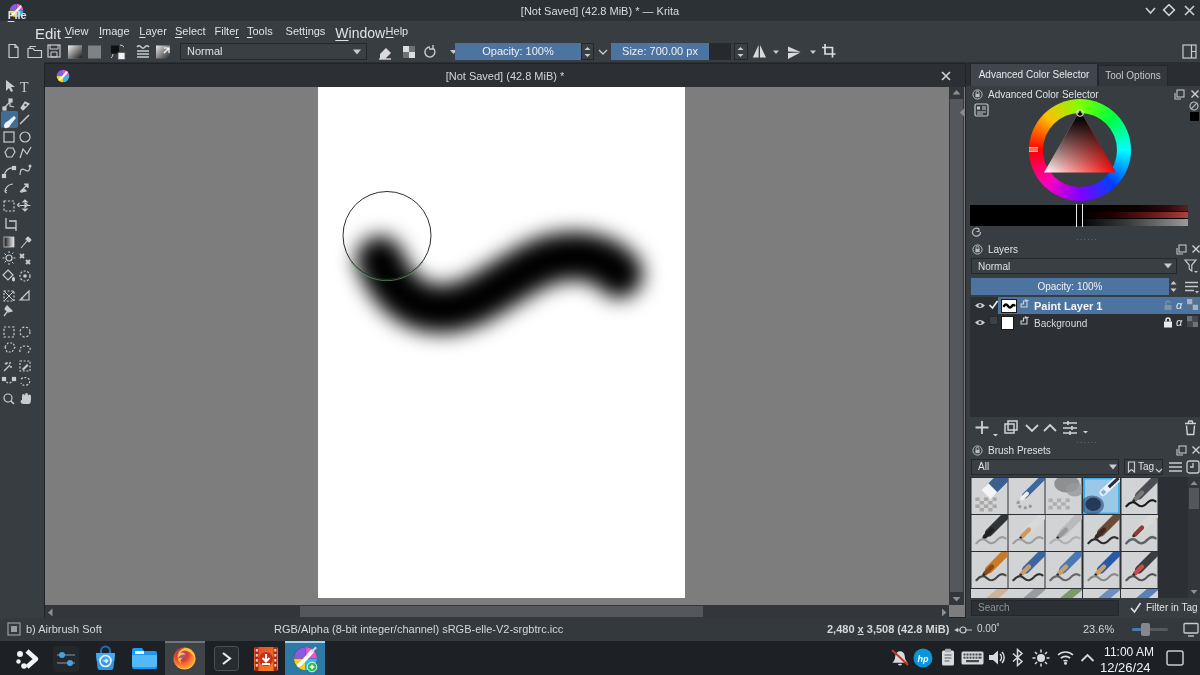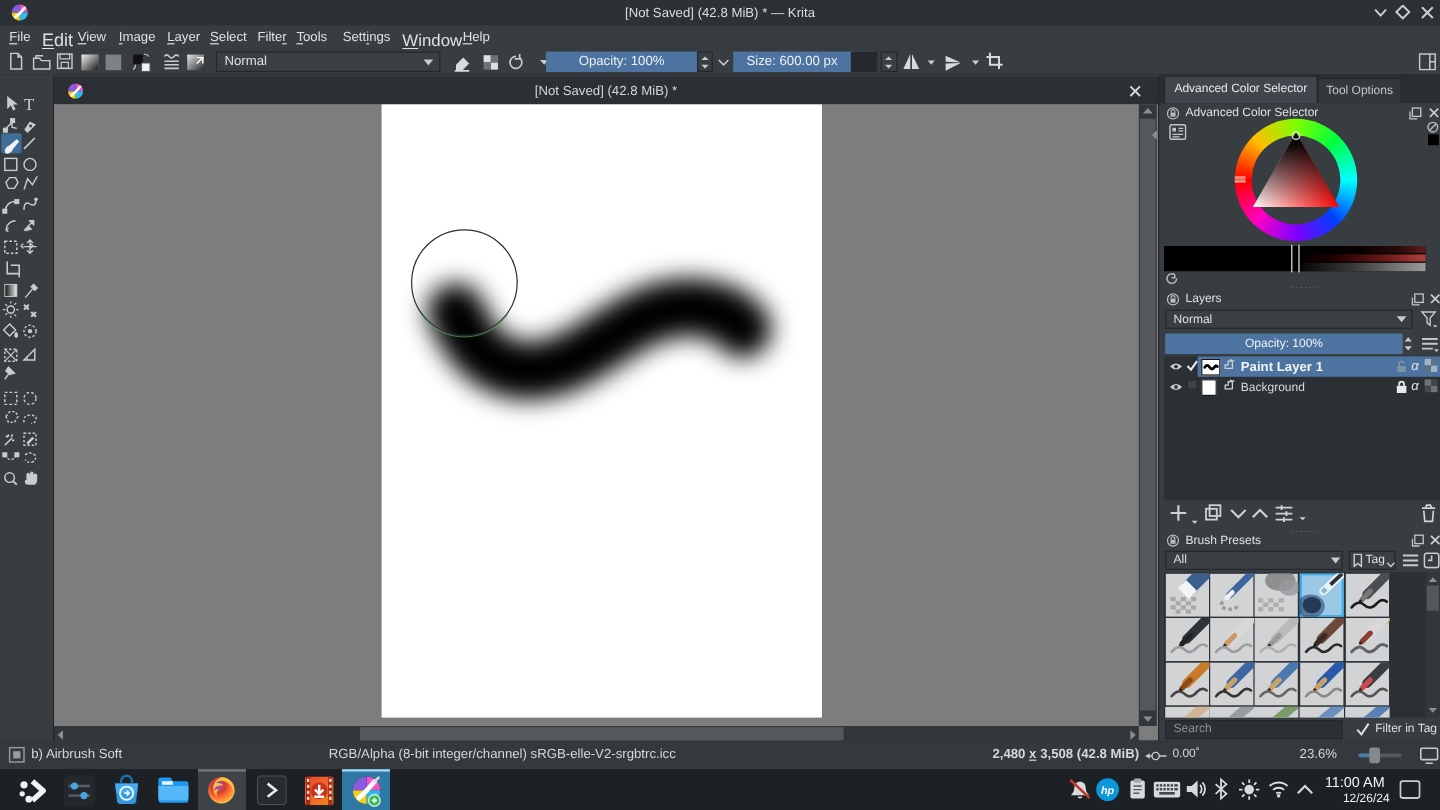--- a/index.html
+++ b/index.html
@@ -25,7 +25,7 @@
 <path d="M41 2 L50 11 M50 2 L41 11" stroke="#ccd0d3" stroke-width="1.6" fill="none"></path>
 </svg>
 <div class="abs" style="left:0px;top:21px;width:1200px;height:20px;background:#383d42;"></div>
-<div class="txt" style="left:7.7px;top:25px;font-size:11px;color:#dfe1e2;font-weight:400;"><span style="text-decoration:underline;text-underline-offset:2px;">F</span>ile</div>
+<div class="txt" style="left:7.7px;top:9px;font-size:11px;color:#dfe1e2;font-weight:700;"><span style="text-decoration:underline;text-underline-offset:2px;">F</span>ile</div>
 <div class="txt" style="left:35px;top:25px;font-size:15px;color:#dfe1e2;font-weight:400;"><span style="text-decoration:underline;text-underline-offset:2px;">E</span>dit</div>
 <div class="txt" style="left:64.7px;top:25px;font-size:11px;color:#dfe1e2;font-weight:400;"><span style="text-decoration:underline;text-underline-offset:2px;">V</span>iew</div>
 <div class="txt" style="left:99px;top:25px;font-size:11px;color:#dfe1e2;font-weight:400;"><span style="text-decoration:underline;text-underline-offset:2px;">I</span>mage</div>

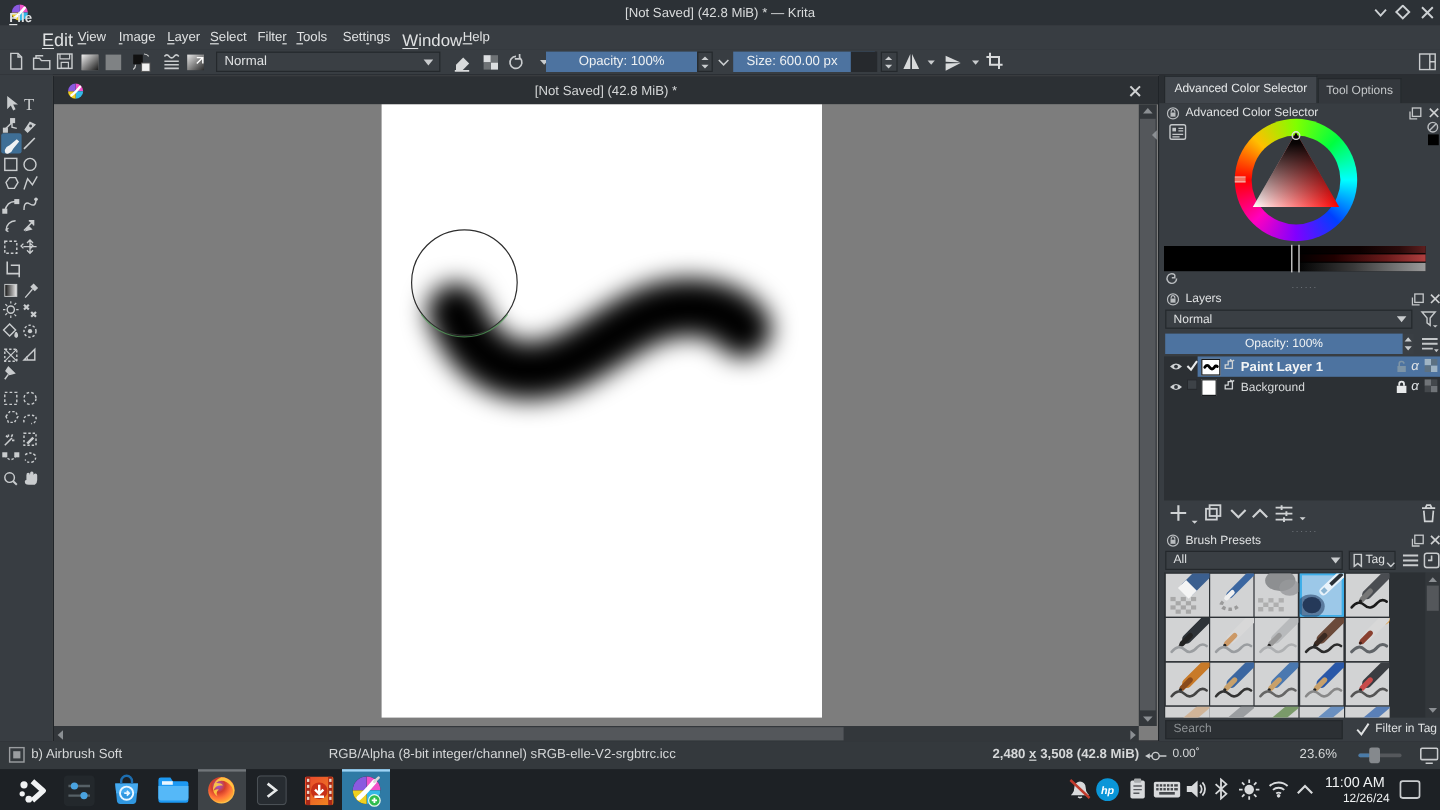--- a/index.html
+++ b/index.html
@@ -97,7 +97,7 @@
   </svg>
 <div class="abs" style="left:611px;top:43px;width:118px;height:17px;background:#4d73a0;"></div>
 <div class="abs" style="left:709px;top:43px;width:22px;height:17px;background:#26292d;"></div>
-<div class="txt" style="left:611px;top:45px;font-size:11px;color:#eef1f3;font-weight:400;width:98px;text-align:center;">Size: 600.00 px</div>
+<div class="txt" style="left:611px;top:45px;font-size:11px;color:#eef1f3;font-weight:400;width:98px;text-align:center;">Size: 700.00 px</div>
 <div class="abs" style="left:734px;top:43px;width:14px;height:17px;background:#3a3f44;border:1px solid #24282c;"></div>
 <svg class="abs" style="left:736px;top:46px" width="9" height="12">
     <path d="M1.5 4 L4.5 1 L7.5 4 Z M1.5 8 L4.5 11 L7.5 8 Z" fill="#c9ccce"></path>

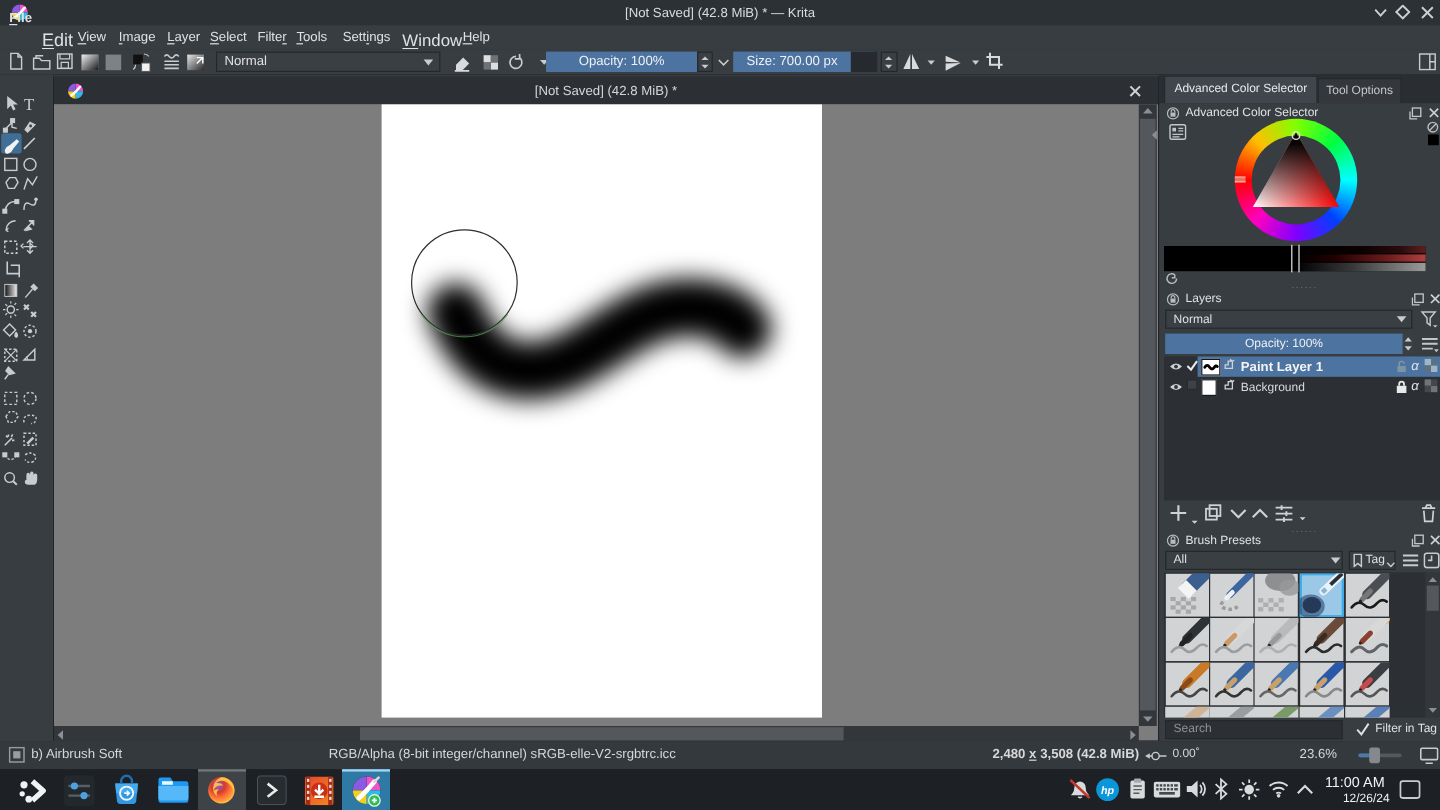--- a/index.html
+++ b/index.html
@@ -734,7 +734,7 @@
     <path d="M1.5 8 L7.5 2 L13.5 8" stroke="#d8dadc" stroke-width="1.8" fill="none"></path>
   </svg>
 <div class="txt" style="left:1100px;top:645px;font-size:12px;color:#f0f2f3;font-weight:400;width:58px;text-align:center;">11:00 AM</div>
-<div class="txt" style="left:1100px;top:660px;font-size:10px;color:#f0f2f3;font-weight:400;width:58px;text-align:right;">12/26/24</div>
+<div class="txt" style="left:1100px;top:660px;font-size:13px;color:#f0f2f3;font-weight:400;width:58px;text-align:left;">12/26/24</div>
 <svg class="abs" style="left:1166px;top:650px" width="18" height="16">
     <rect x="1" y="1" width="16" height="14" rx="2" fill="none" stroke="#c8cbcd" stroke-width="1.5"></rect>
   </svg>

